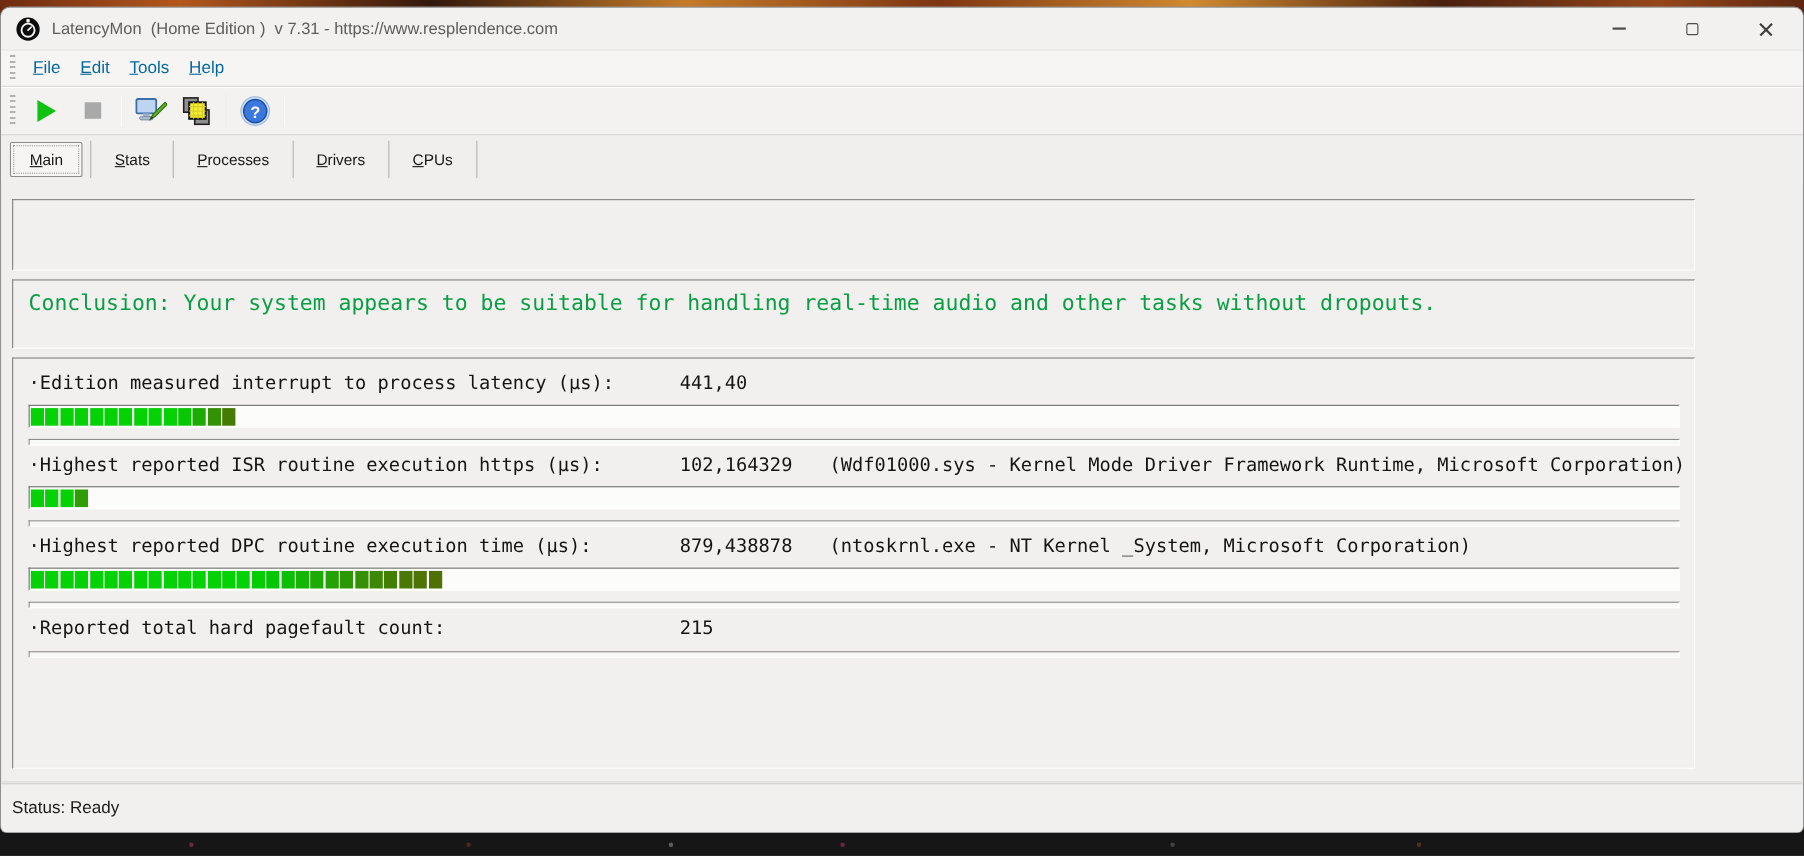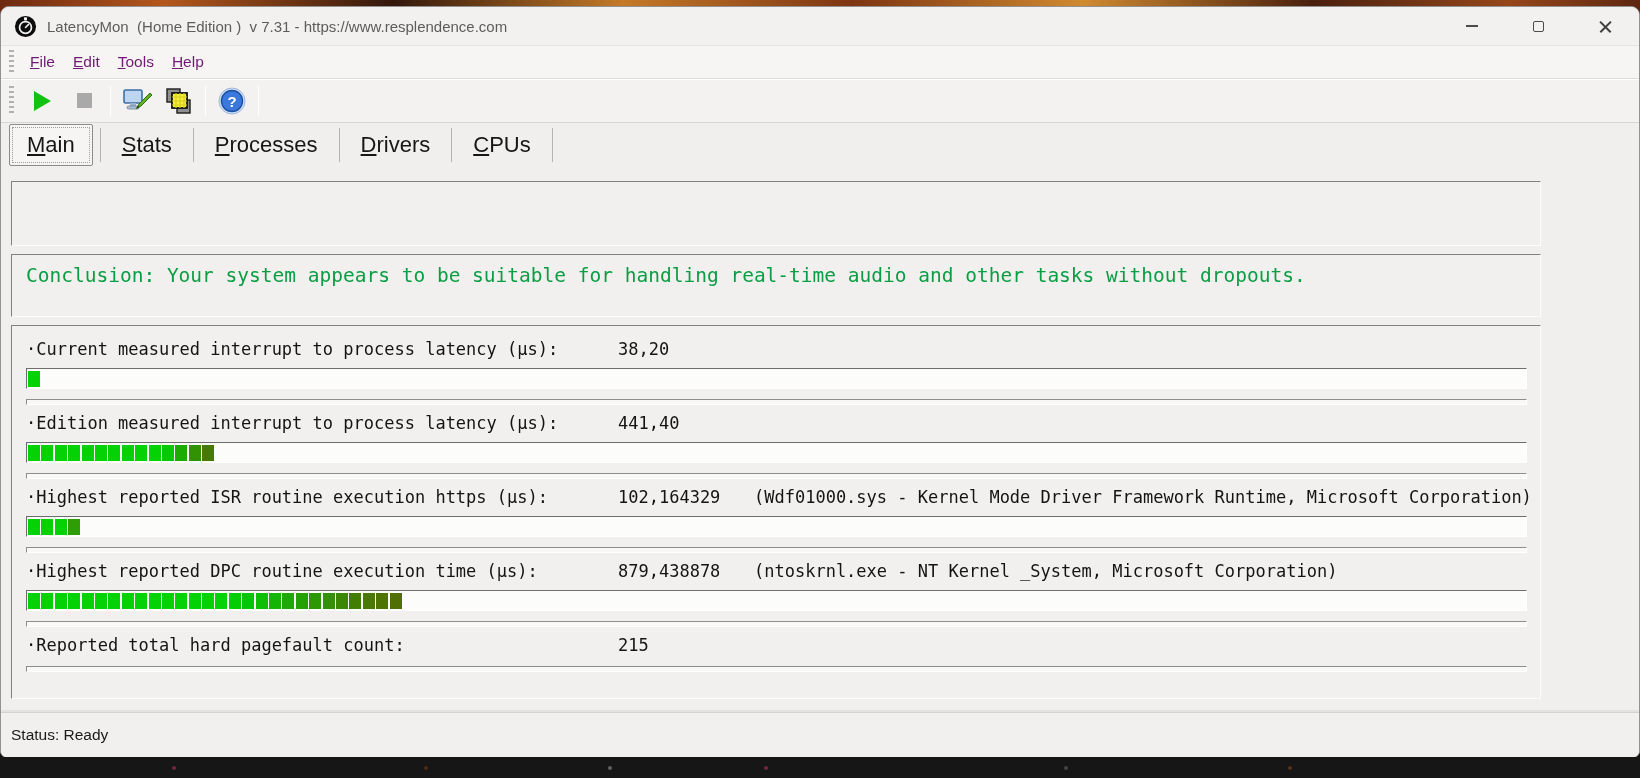--- a/index.html
+++ b/index.html
@@ -35,7 +35,7 @@
   .menubar { height:33px; flex:none; background:#f7f5f3; border-top:1px solid #e7e5e3; display:flex; align-items:center; padding-left:5px; }
   .gripper { width:5px; height:24px; margin:0 7px 0 3px; flex:none;
     background:repeating-linear-gradient(to bottom,#b3b1af 0 2px,transparent 2px 5px); }
-  .menu-item { display:inline-block; font-size:15.5px; color:#701a75; padding:3px 9px; }
+  .menu-item { display:inline-block; font-size:15.5px; color:#0369a1; padding:3px 9px; }
   .menu-item::first-letter { text-decoration:underline; }
 
   

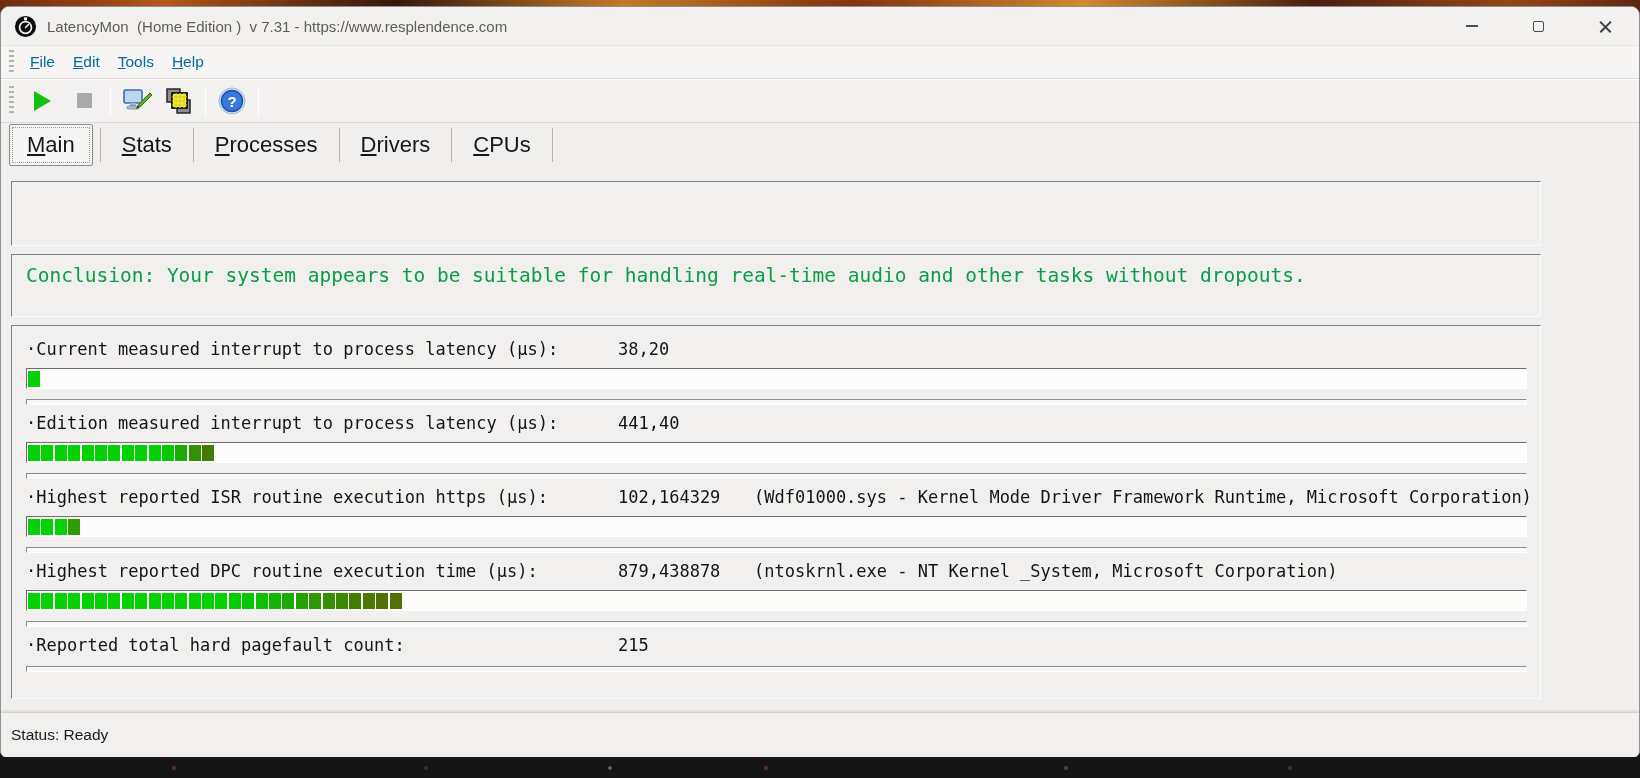--- a/index.html
+++ b/index.html
@@ -49,7 +49,7 @@
 
   
   .tabbar { height:44px; flex:none; background:#f0efed; border-top:1px solid #d8d6d4; display:flex; align-items:center; padding-left:8px; }
-  .tab { display:inline-block; font-size:22px; color:#161616; padding:7px 14px; }
+  .tab { display:inline-block; font-size:14px; color:#161616; padding:7px 14px; }
   .tab::first-letter { text-decoration:underline; }
   .tab.active { border:1px solid #8b8b8b; background:#f6f5f3; border-radius:2px; outline:1px dotted #9d9d9d; outline-offset:-4px; padding:7px 17px; }
   .tab-sep { width:1px; height:34px; background:#b6b4b2; margin:0 7px; flex:none; }

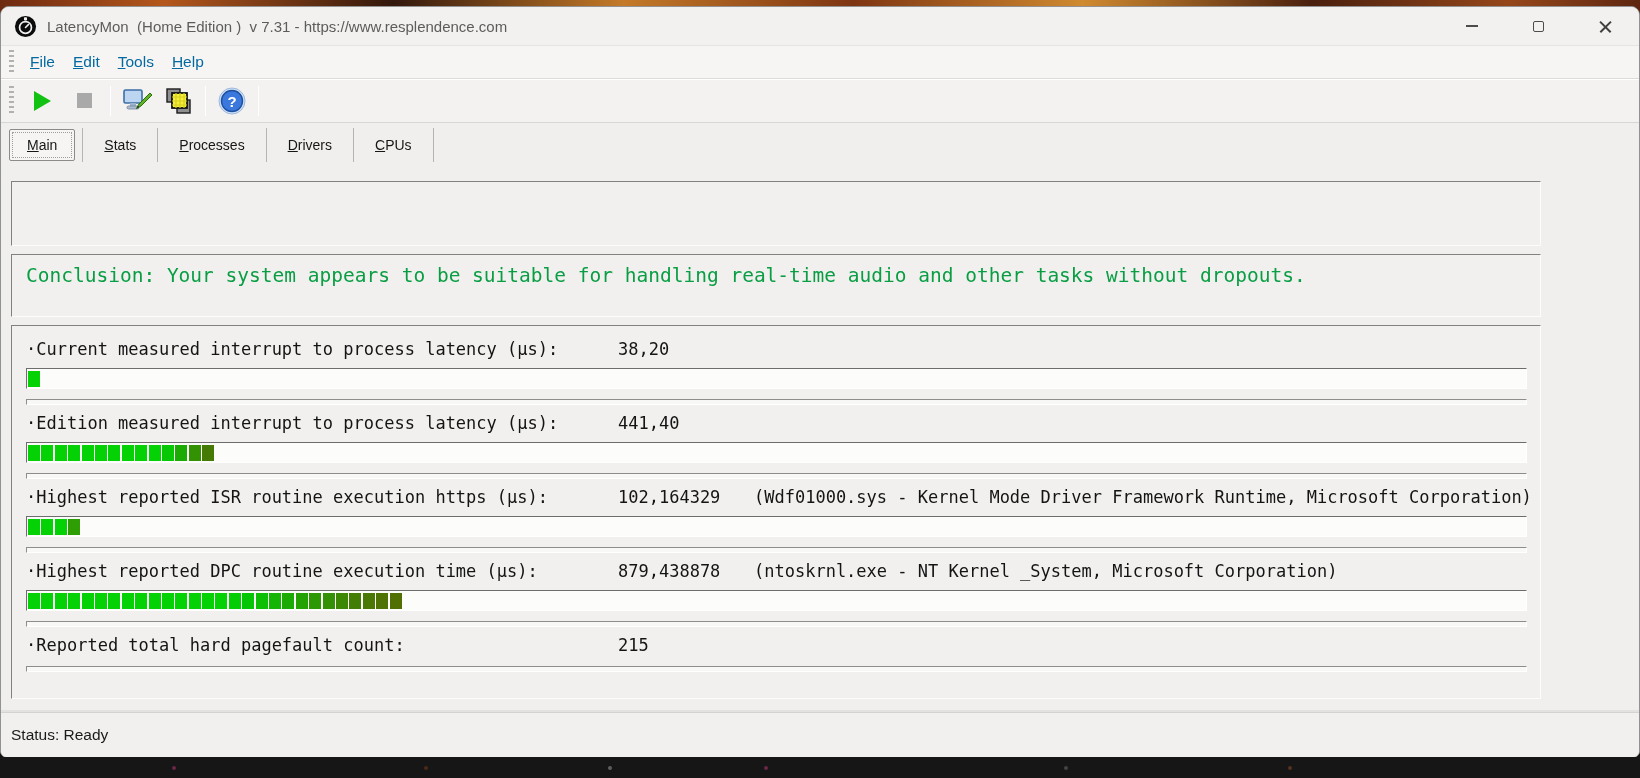--- a/index.html
+++ b/index.html
@@ -171,13 +171,6 @@
     </div>
 
     <div class="panel panel-metrics">
-        <div class="mrow">
-          <div class="mlabel"><span class="lbl">·Current measured interrupt to process latency (µs):</span><span class="val">38,20</span></div>
-          <div class="thickbar">
-            <span class="seg" style="background: rgb(4, 210, 4);"></span>
-          </div>
-          <div class="groove"></div>
-        </div>
         <div class="mrow">
           <div class="mlabel"><span class="lbl">·Edition measured interrupt to process latency (µs):</span><span class="val">441,40</span></div>
           <div class="thickbar">

